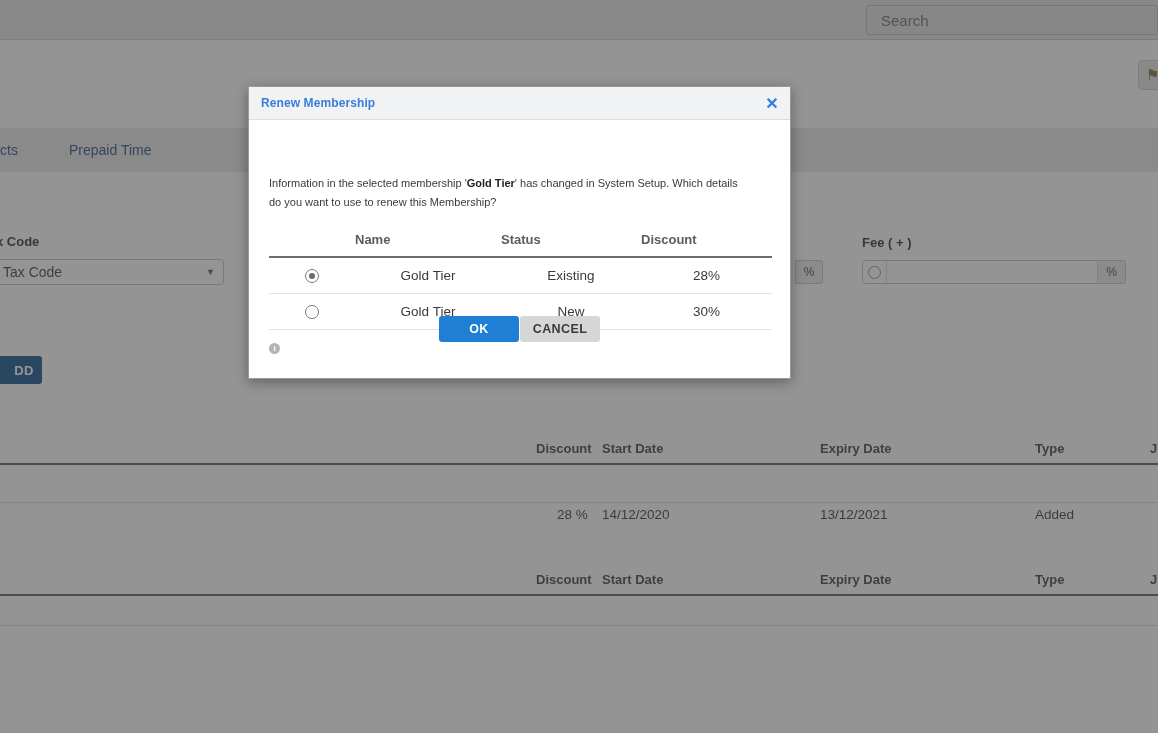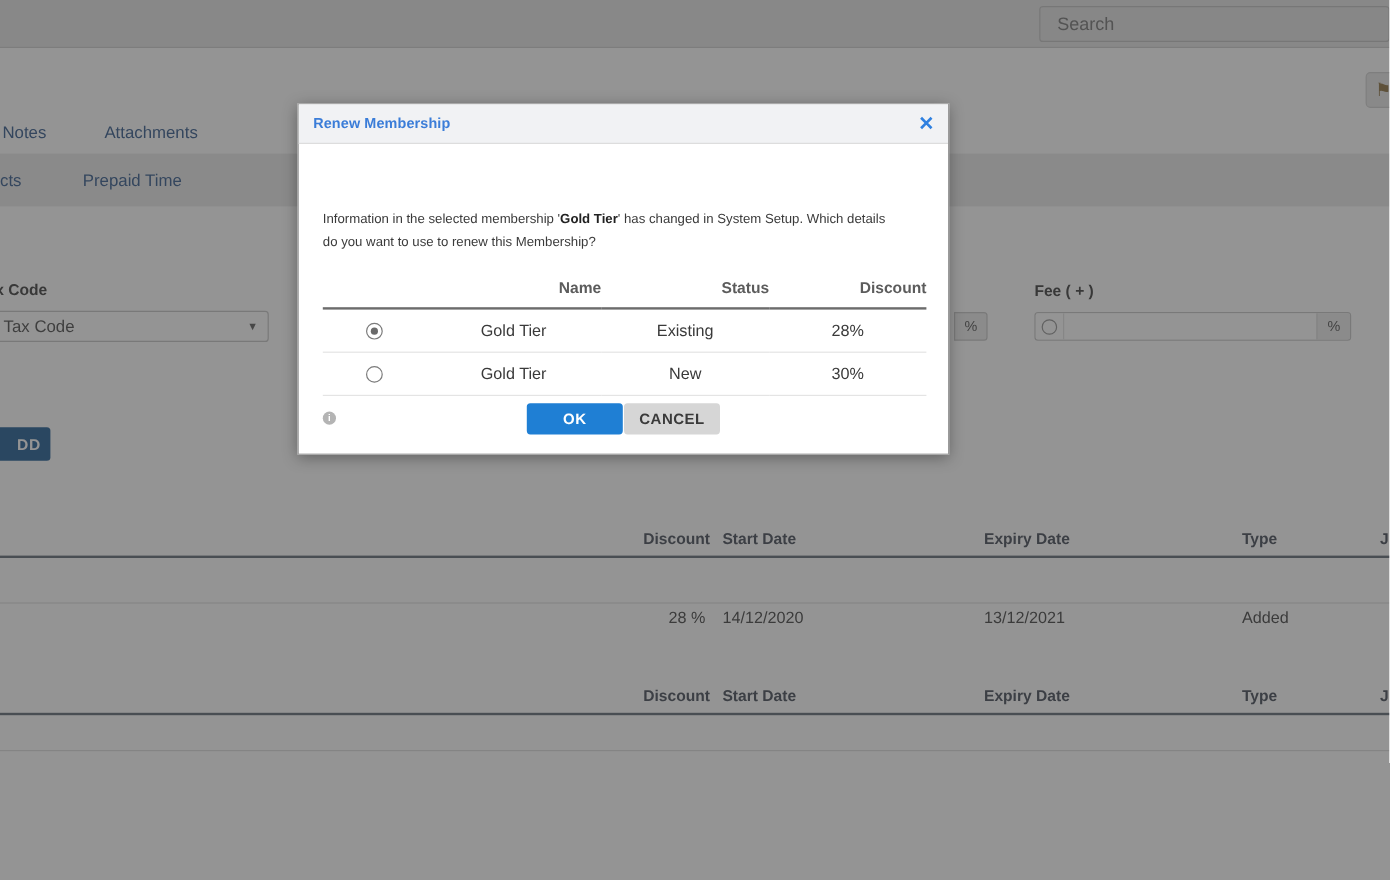--- a/index.html
+++ b/index.html
@@ -385,10 +385,6 @@
       <span class="glyph">⚑</span>
     </div>
 
-    <div class="tabrow-1">
-      <div class="tab-item" style="left:2px;  top:10px;">Notes</div>
-      <div class="tab-item" style="left:87px; top:10px;">Attachments</div>
-    </div>
 
     <div class="tabrow-2">
       <div class="tab-item" style="left:0px;  top:14px;">cts</div>

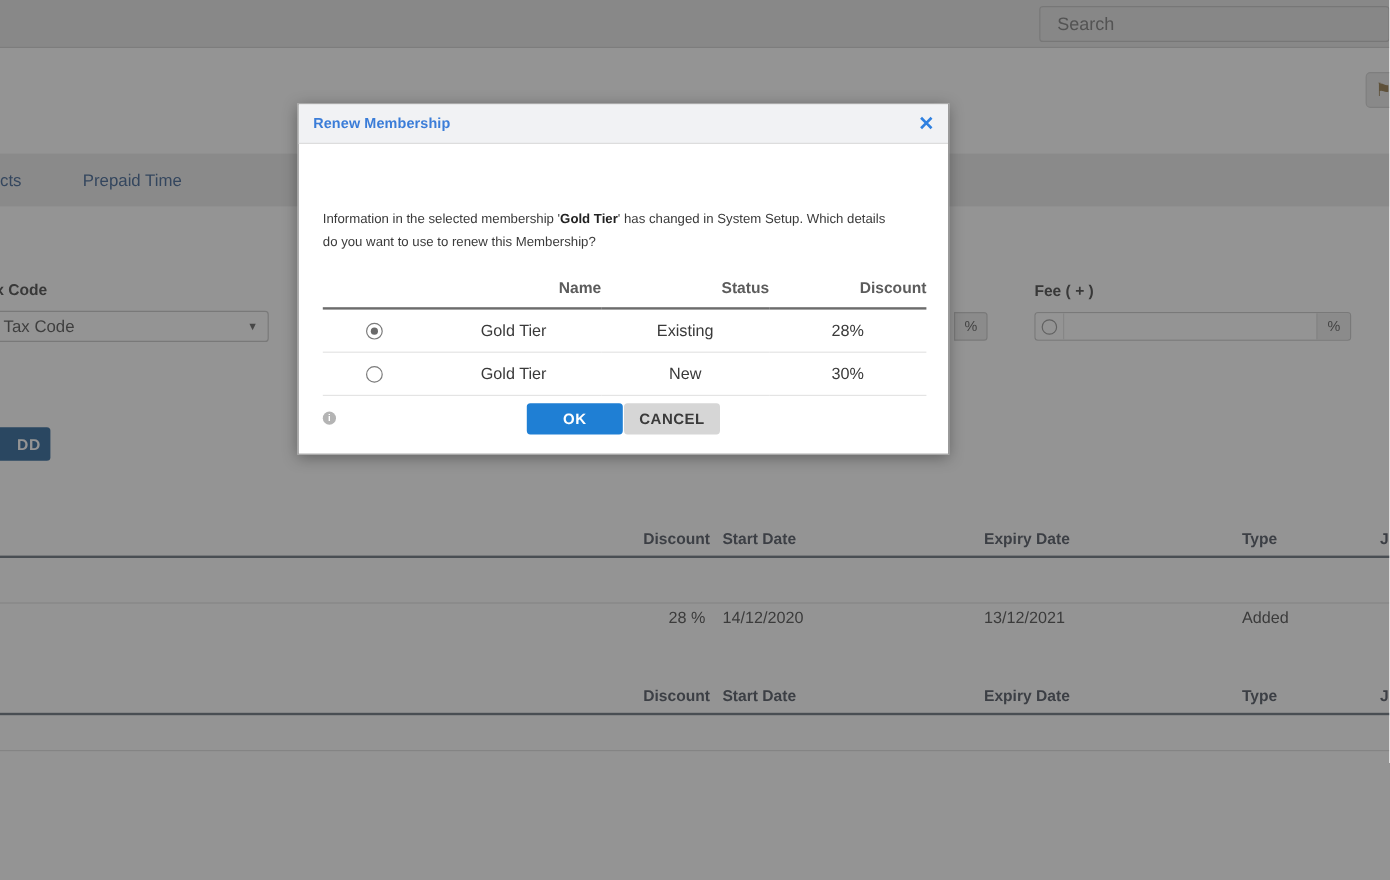--- a/index.html
+++ b/index.html
@@ -287,7 +287,7 @@
     font-weight: bold;
     color: #5c5c5c;
     padding-bottom: 9px;
-    text-align: right;
+    text-align: left;
     margin-top: 13px;
   }
   .choice-table thead tr { border-bottom: 2px solid #6c6c6c; }

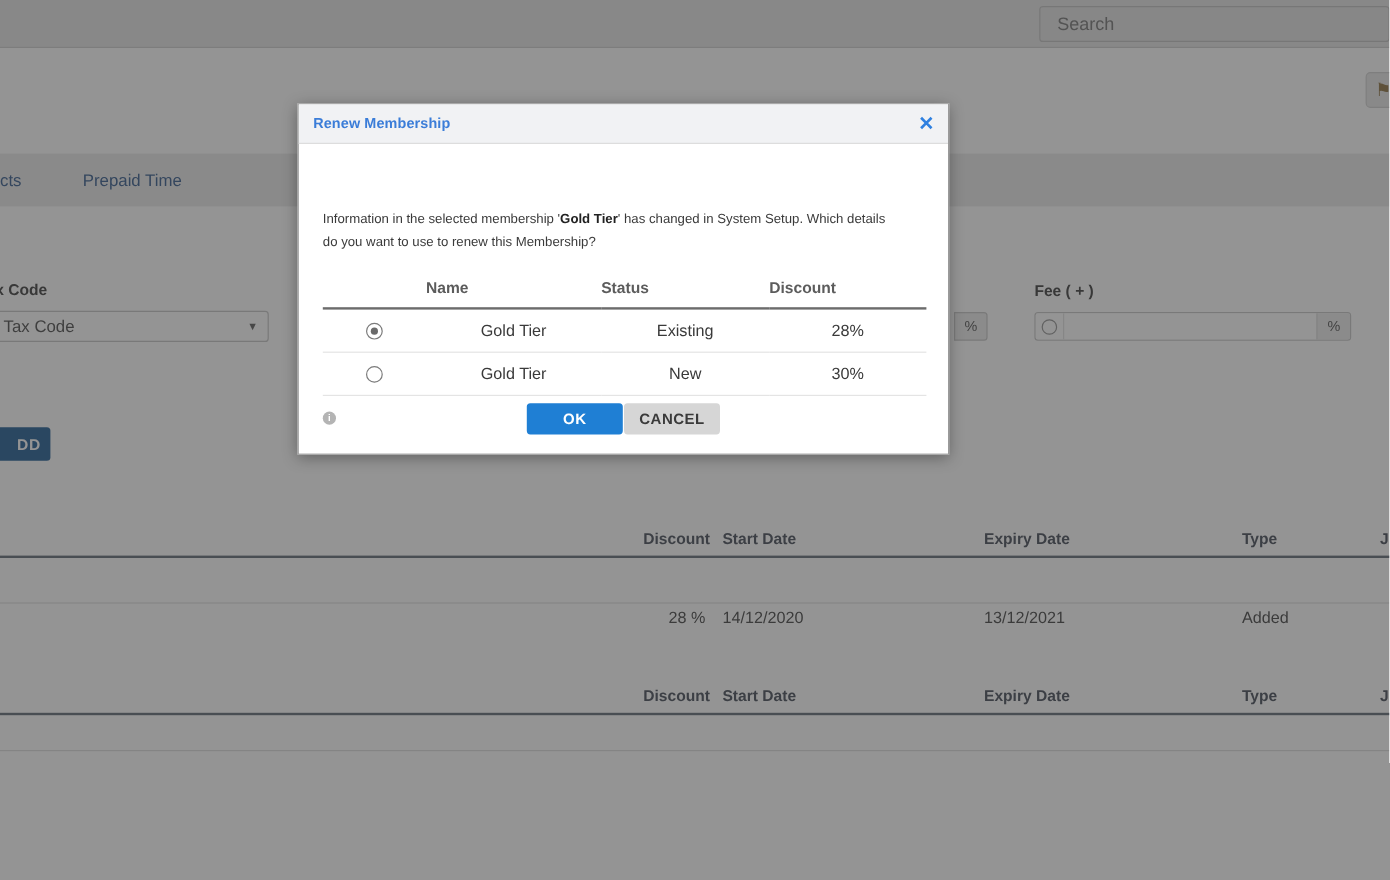--- a/index.html
+++ b/index.html
@@ -346,11 +346,11 @@
 
   .modal-footer {
     position: absolute;
-    left: 0; bottom: 16px;
+    left: 0; bottom: 4px;
     width: 100%;
     height: 58px;
     display: flex;
-    align-items: flex-end;
+    align-items: flex-start;
     justify-content: center;
     gap: 1px;
   }

